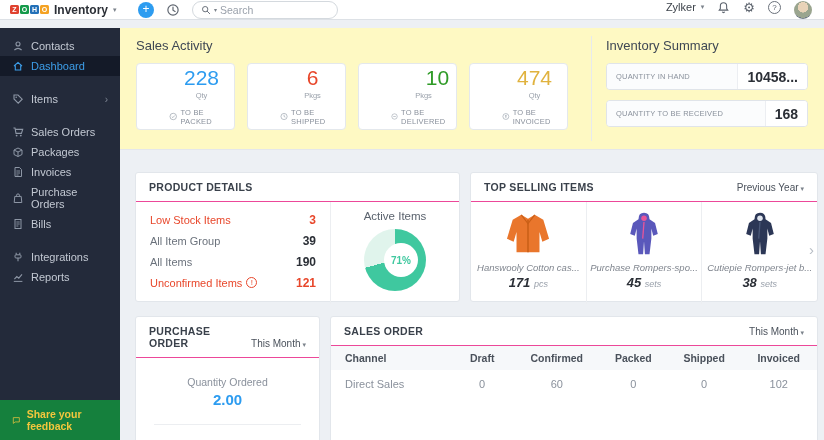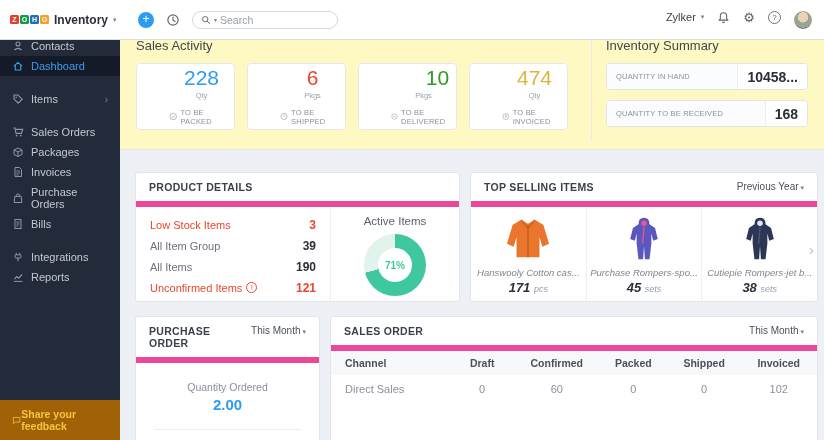--- a/index.html
+++ b/index.html
@@ -7,7 +7,7 @@
     font-family:"Liberation Sans", sans-serif; background:#edf0f4; color:#32373f; }
 
   
-  .topbar { height:40px; background:#fff; border-bottom:1px solid #dde1e6;
+  .topbar { height:20px; background:#fff; border-bottom:1px solid #dde1e6;
     display:flex; align-items:center; position:relative; z-index:5; }
   .brand { width:120px; display:flex; align-items:center; gap:3px; padding-left:10px; cursor:pointer; }
   .tiles { display:flex; gap:1px; }

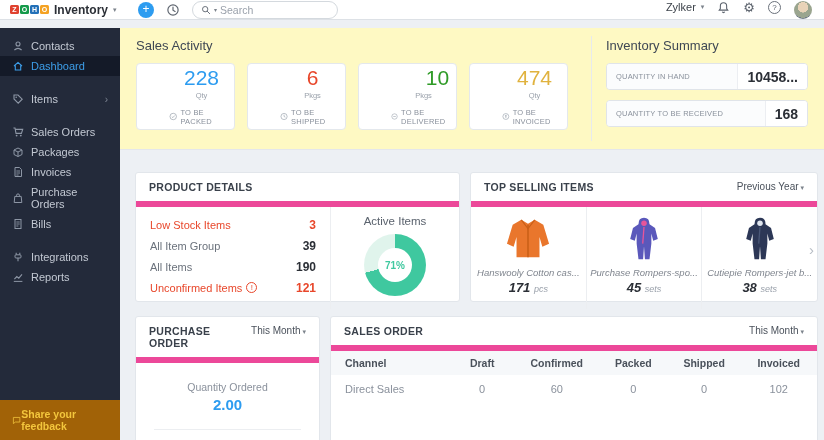--- a/index.html
+++ b/index.html
@@ -77,8 +77,8 @@
 
   .cards-row { display:flex; gap:10px; padding:0 6px 0 15px; margin-top:22px; }
   .card { background:#fff; border:1px solid #e2e6eb; border-radius:3px; }
-  .card-head { display:flex; align-items:flex-start; justify-content:space-between;
-    padding:8px 13px; border-bottom:6px solid #ec4899; }
+  .card-head { display:flex; align-items:flex-end; justify-content:space-between;
+    padding:8px 13px; border-bottom:1px solid #ec4899; }
   .card-title { font-size:10.5px; font-weight:bold; color:#3a414b; letter-spacing:.3px; }
   .range { font-size:10px; color:#4a515b; cursor:pointer; white-space:nowrap; }
   .range::after { content:" ▾"; font-size:7px; color:#7c838c; }

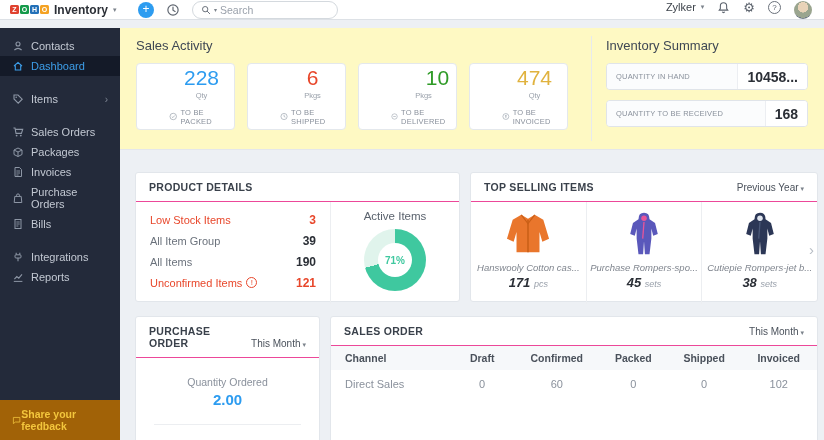--- a/index.html
+++ b/index.html
@@ -96,7 +96,7 @@
   .donut-wrap { width:128px; display:flex; flex-direction:column; align-items:center; padding-top:8px; }
   .donut-label { font-size:11.5px; color:#5a626d; margin-bottom:7px; }
   .donut { width:62px; height:62px; border-radius:50%; position:relative; }
-  .donut-hole { position:absolute; left:14px; top:14px; width:34px; height:34px; border-radius:50%;
+  .donut-hole { position:absolute; left:20px; top:14px; width:34px; height:34px; border-radius:50%;
     background:#fff; display:flex; align-items:center; justify-content:center;
     font-size:10px; font-weight:bold; color:#27b389; }
 

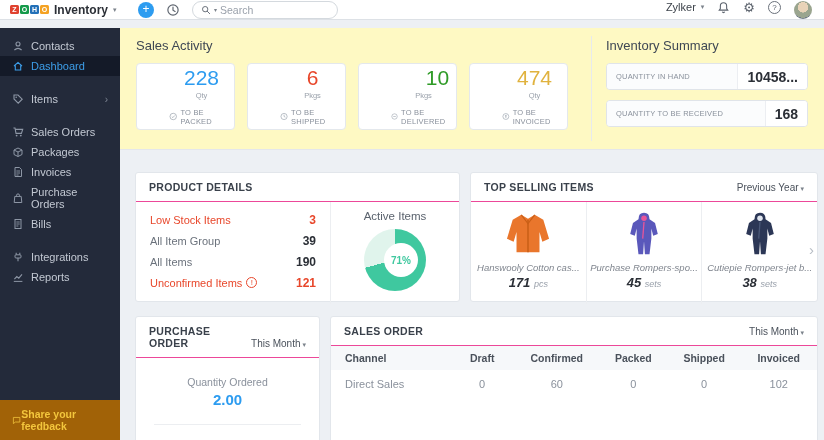--- a/index.html
+++ b/index.html
@@ -49,8 +49,8 @@
   .nav-item.gap { margin-top:13px; }
   .nav-arrow { margin-left:auto; color:#7c8492; font-size:10px; }
   .nav-arrow::after { content:"›"; }
-  .feedback { display:flex; align-items:center; gap:0; padding:8px 12px; color:#f3c63d;
-    font-size:10.5px; font-weight:bold; cursor:pointer; background:#a16207; }
+  .feedback { display:flex; align-items:center; gap:6px; padding:8px 12px; color:#f3c63d;
+    font-size:10.5px; font-weight:bold; cursor:pointer; background:#15803d; }
 
   
   .main { position:absolute; left:120px; top:28px; width:704px; height:412px; background:#edf0f4; }

